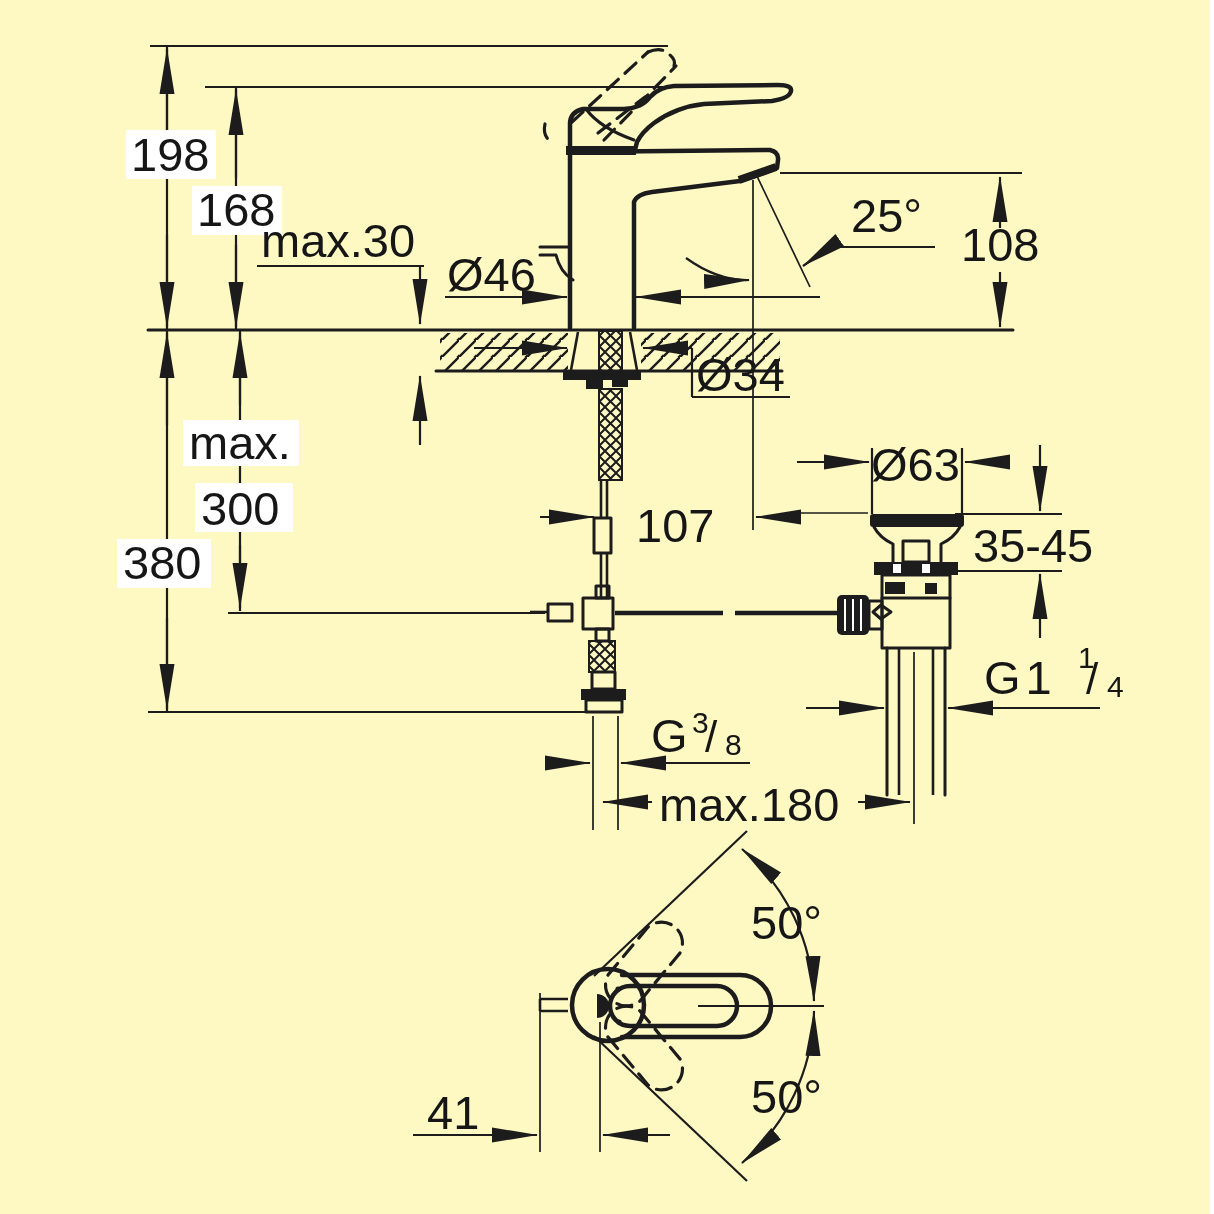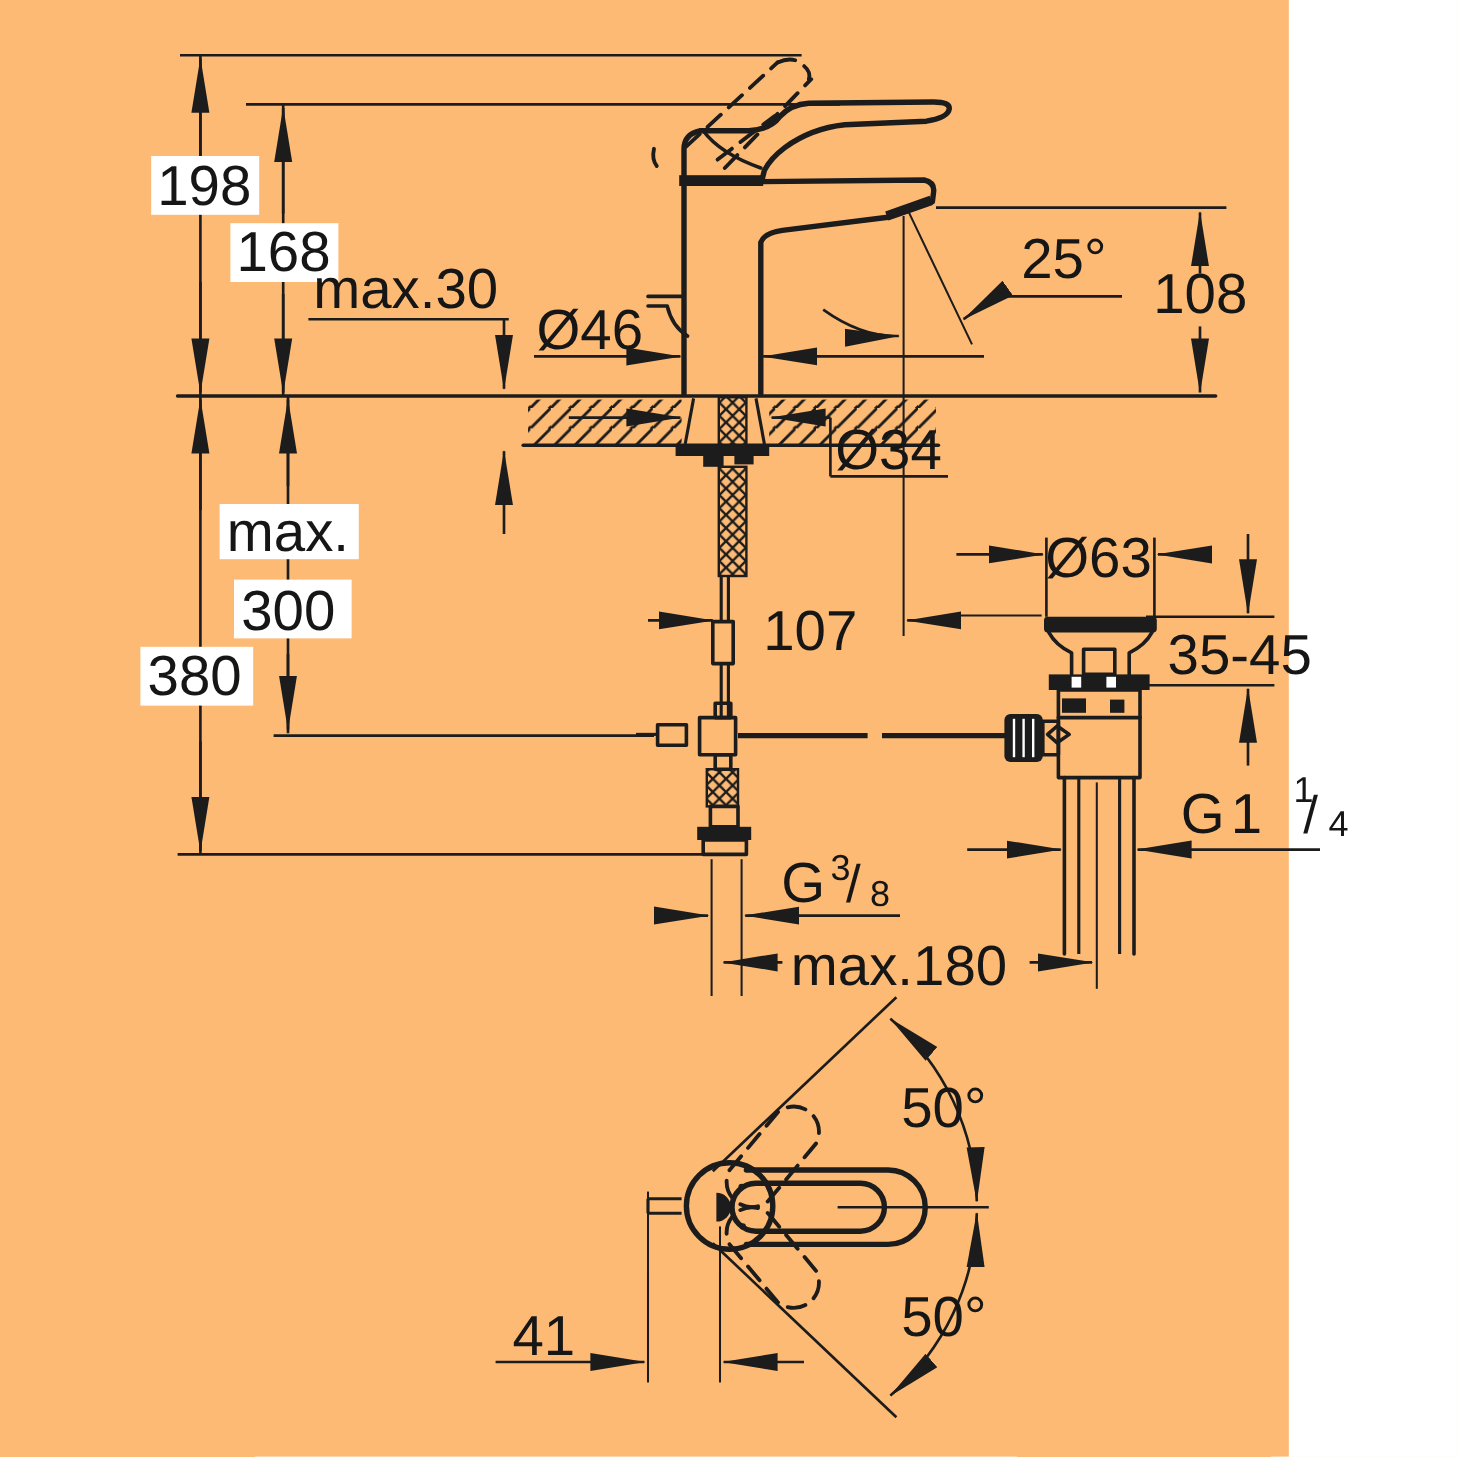--- a/index.html
+++ b/index.html
@@ -3,7 +3,7 @@
 <meta charset="utf-8">
 <style>
   html,body{margin:0;padding:0;background:#fff;}
-  .stage{width:1074px;height:1214px;background:#fdba74;position:relative;}
+  .stage{width:1210px;height:1214px;background:#fef9c3;position:relative;}
   svg{display:block;}
   text{font-family:"Liberation Sans","DejaVu Sans",sans-serif;fill:#161616;}
   .t{font-size:47px;}

